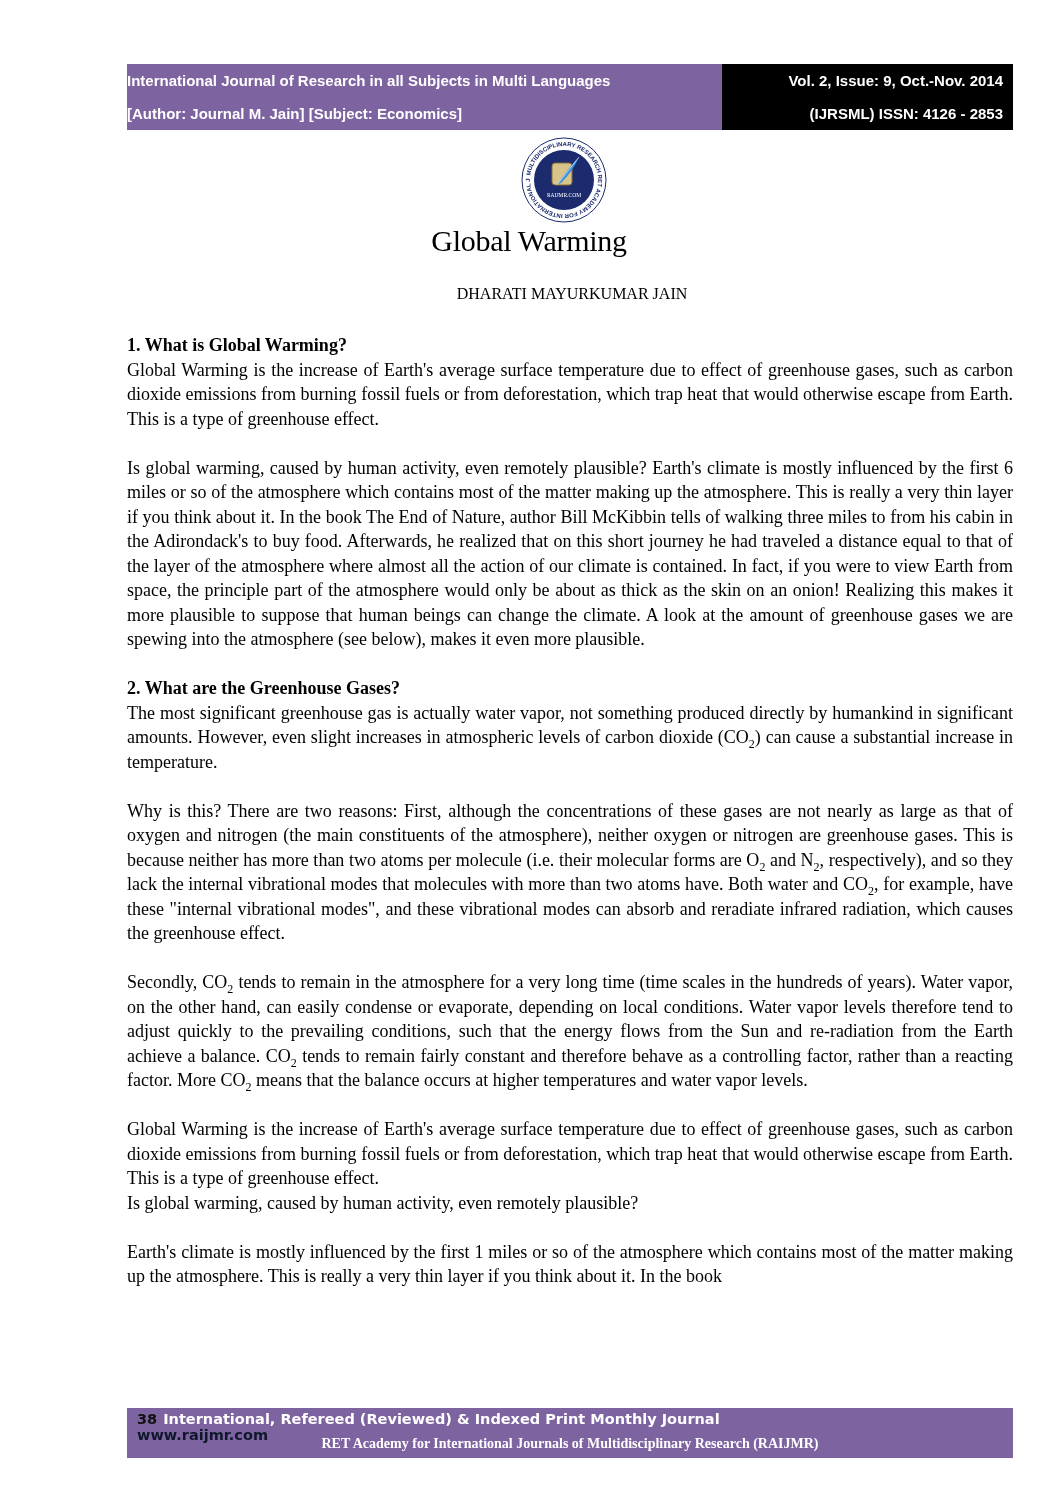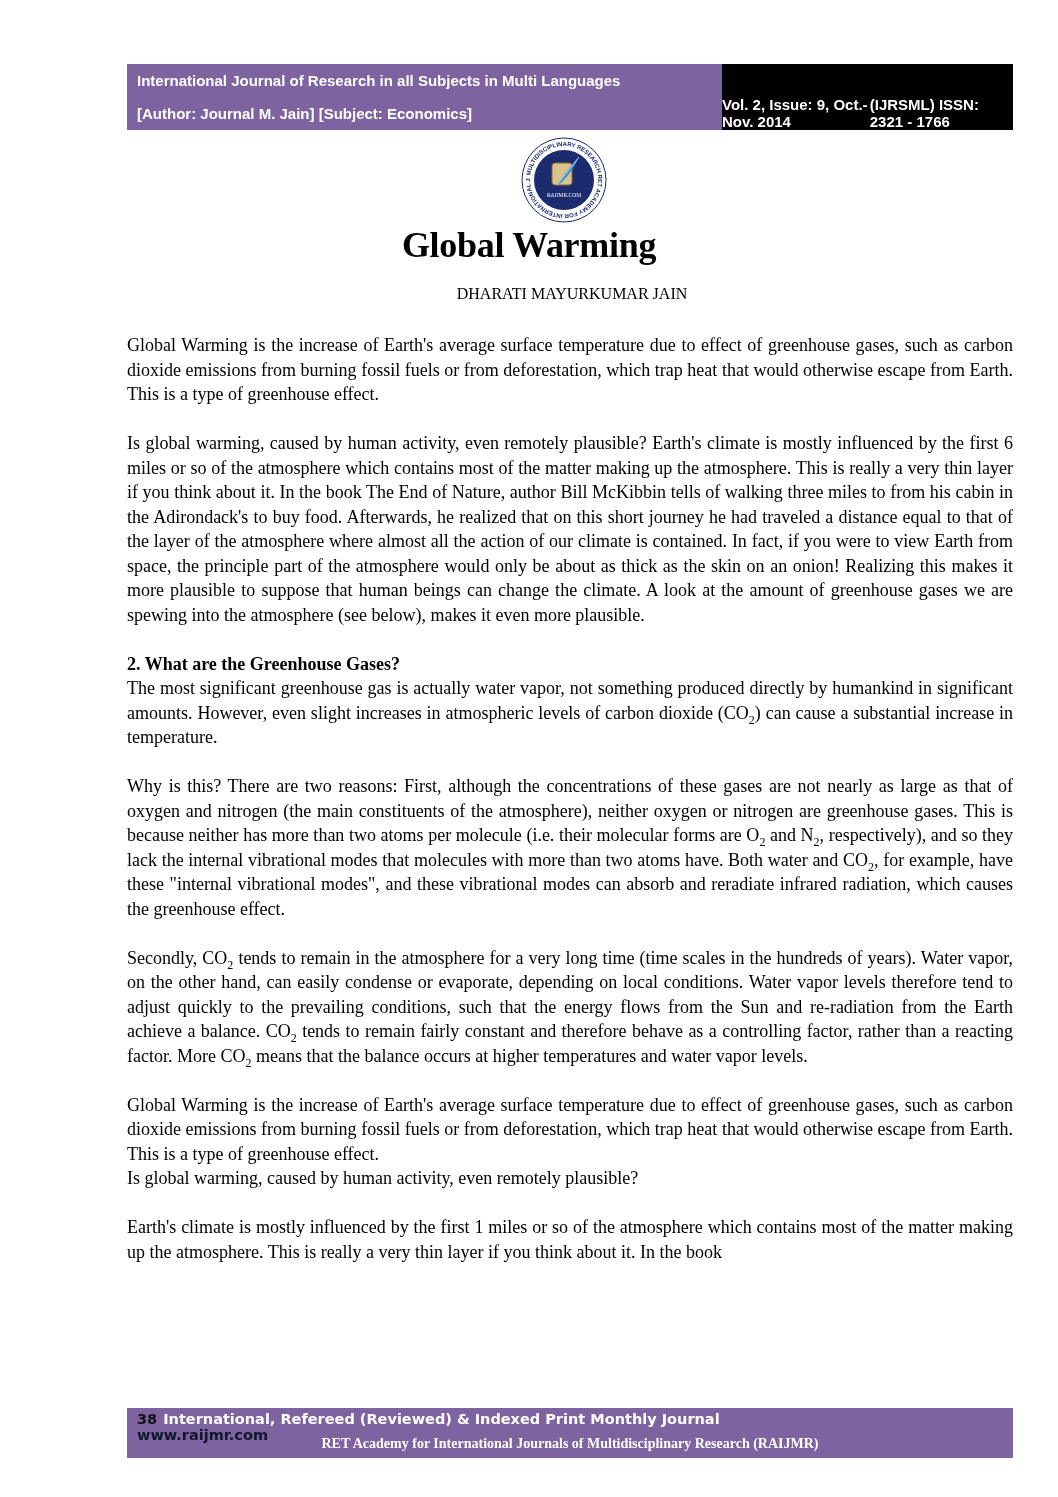--- a/index.html
+++ b/index.html
@@ -30,7 +30,6 @@
     font-family: "Liberation Sans", sans-serif;
     font-weight: bold;
     font-size: 15px;
-    padding-left: 10px;
     box-sizing: border-box;
     display: flex;
     flex-direction: column;

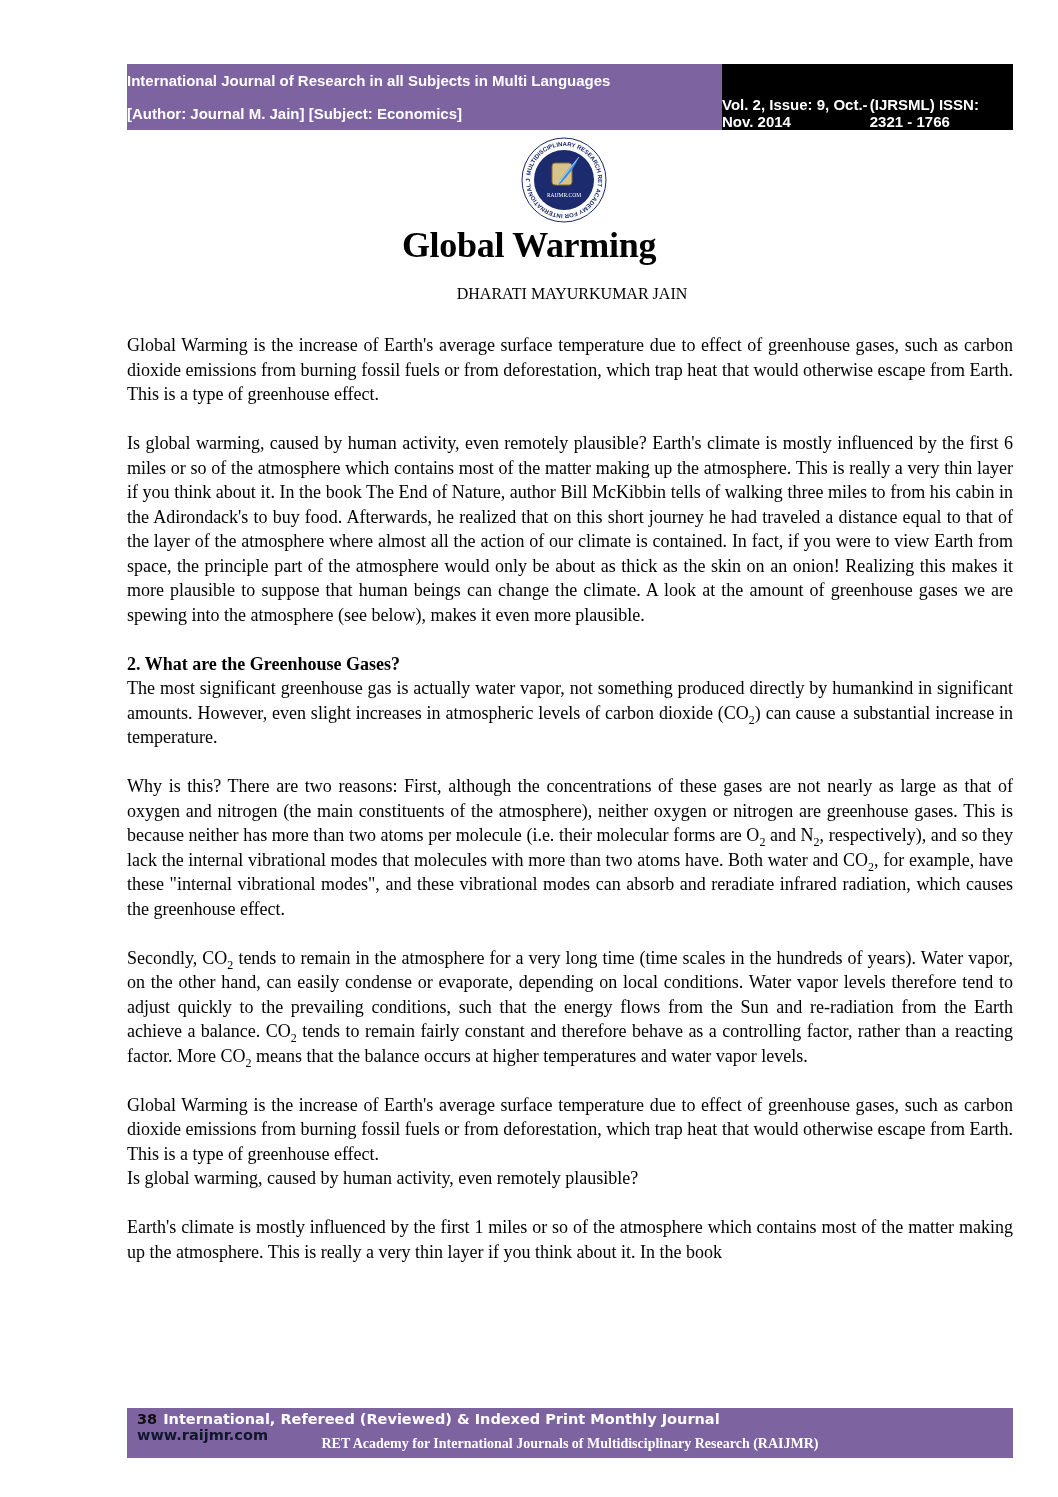--- a/index.html
+++ b/index.html
@@ -45,7 +45,7 @@
     padding-right: 10px;
     box-sizing: border-box;
     display: flex;
-    flex-direction: row;
+    flex-direction: column;
     justify-content: space-around;
     align-items: flex-end;
   }

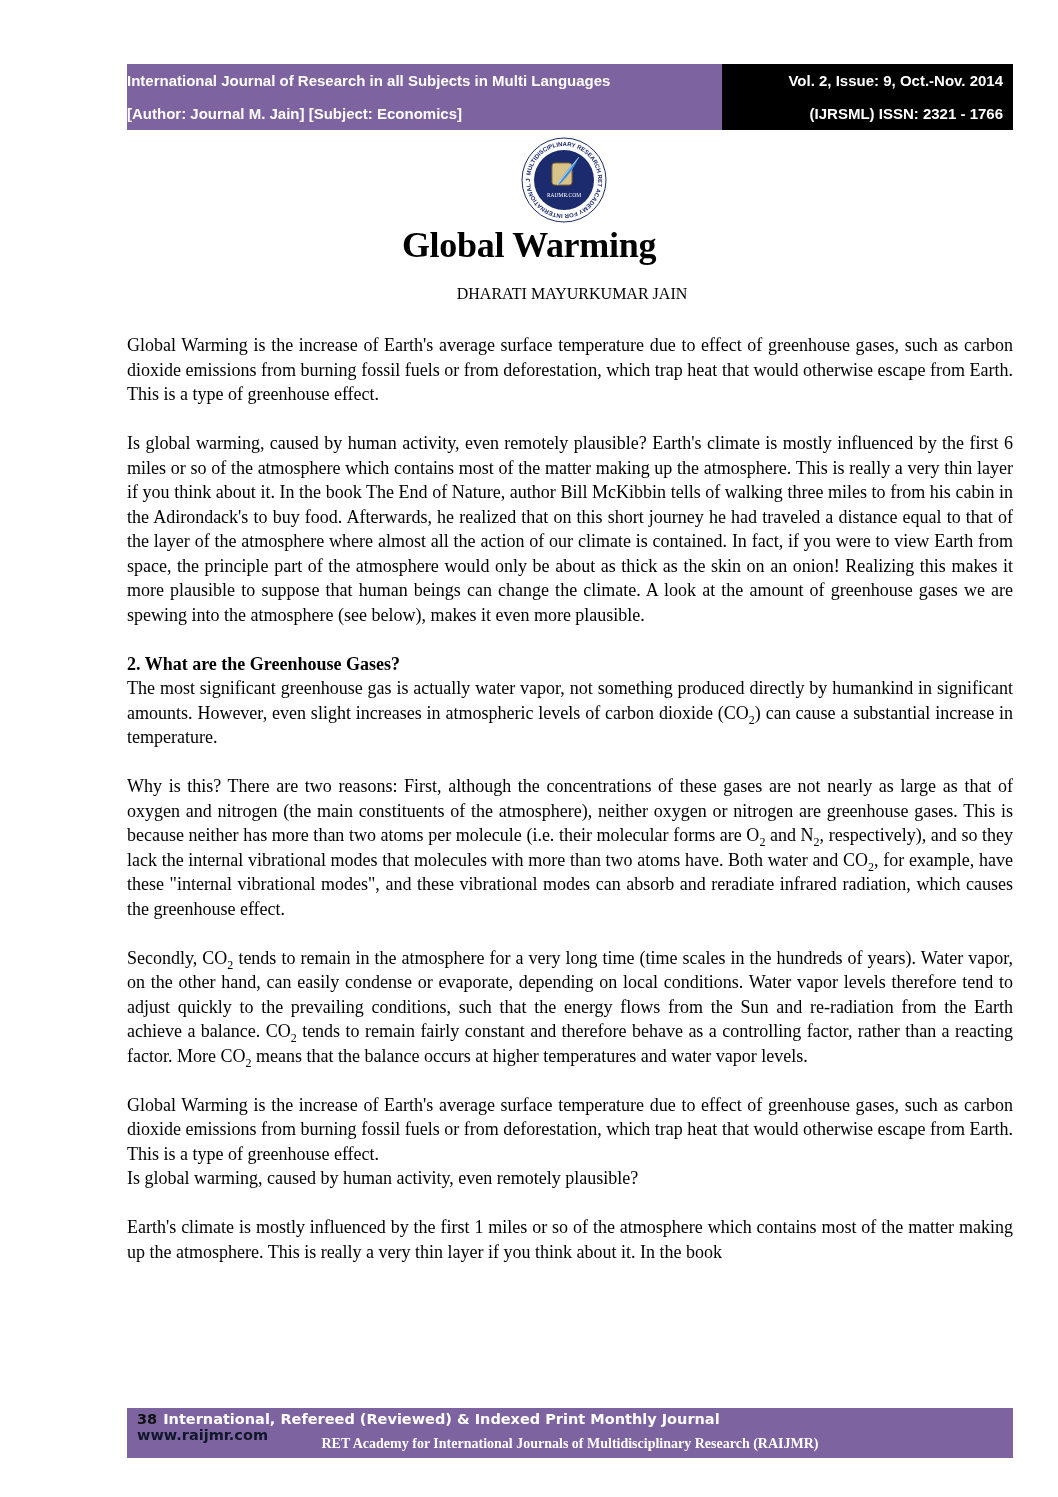--- a/index.html
+++ b/index.html
@@ -151,7 +151,7 @@
   </div>
   <div class="header-right">
     <div>Vol. 2, Issue: 9, Oct.-Nov. 2014</div>
-    <div>(IJRSML)  ISSN: 2321 - 1766</div>
+    <div>(IJRSML)  ISSN: 4126 - 2853</div>
   </div>
 </div>
 

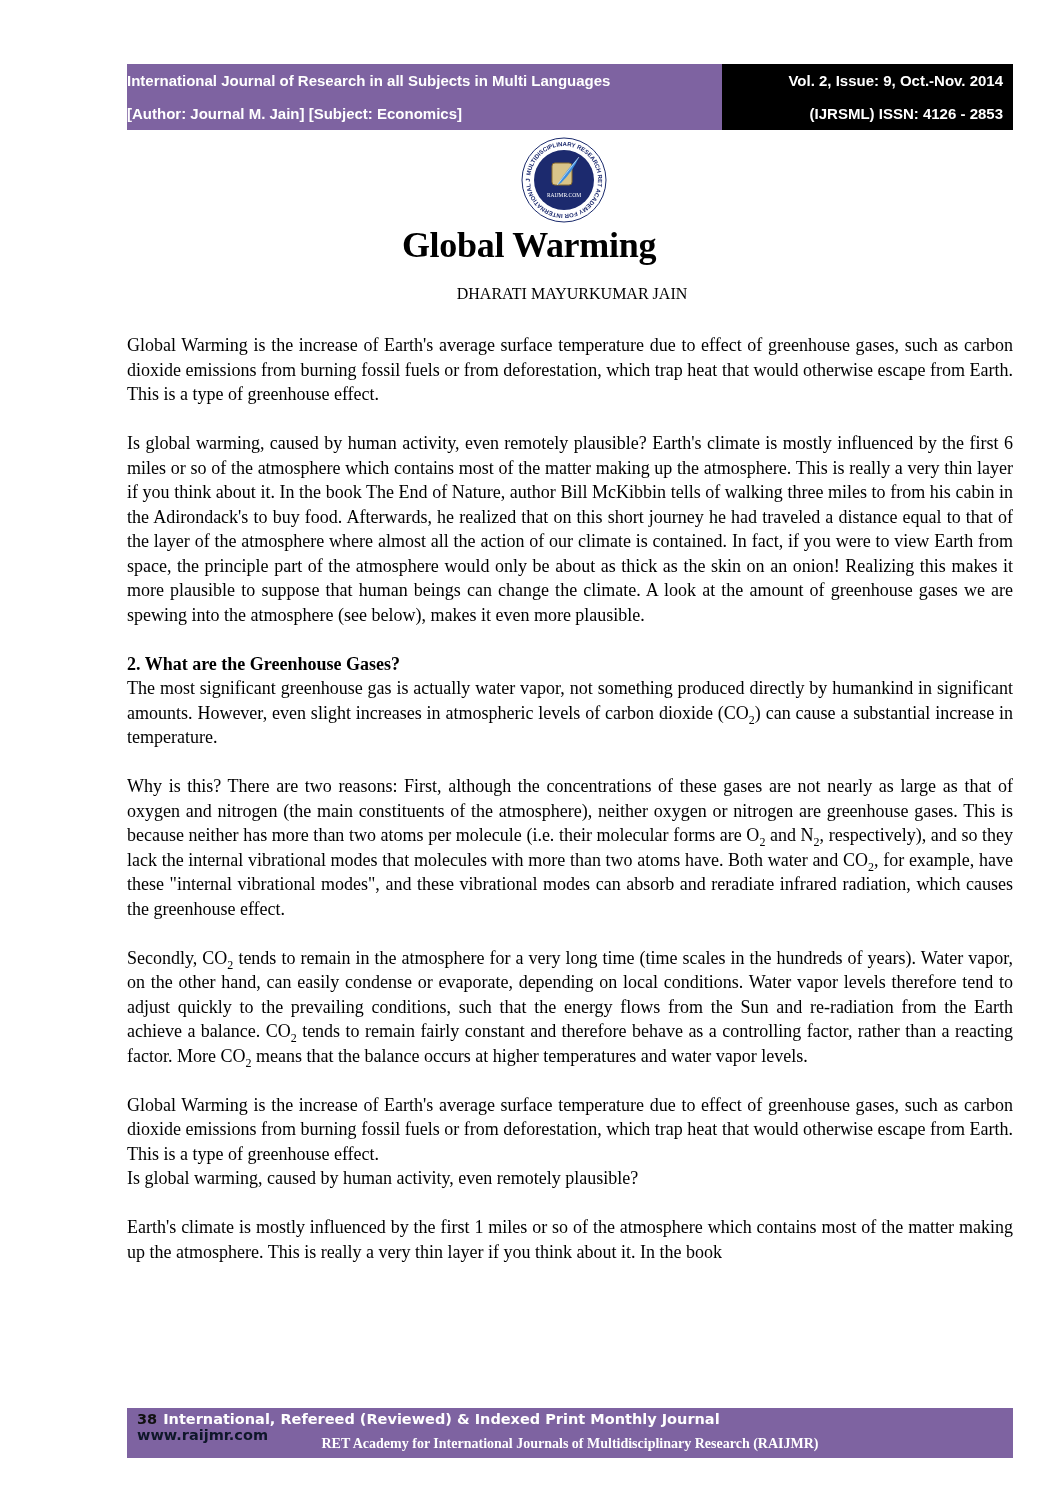--- a/index.html
+++ b/index.html
@@ -62,8 +62,8 @@
     width: 1058px;
     top: 224px;
     text-align: center;
-    font-size: 36px;
-    font-weight: bold;
+    font-size: 30px;
+    font-weight: normal;
     letter-spacing: -0.3px;
   }
   .author {

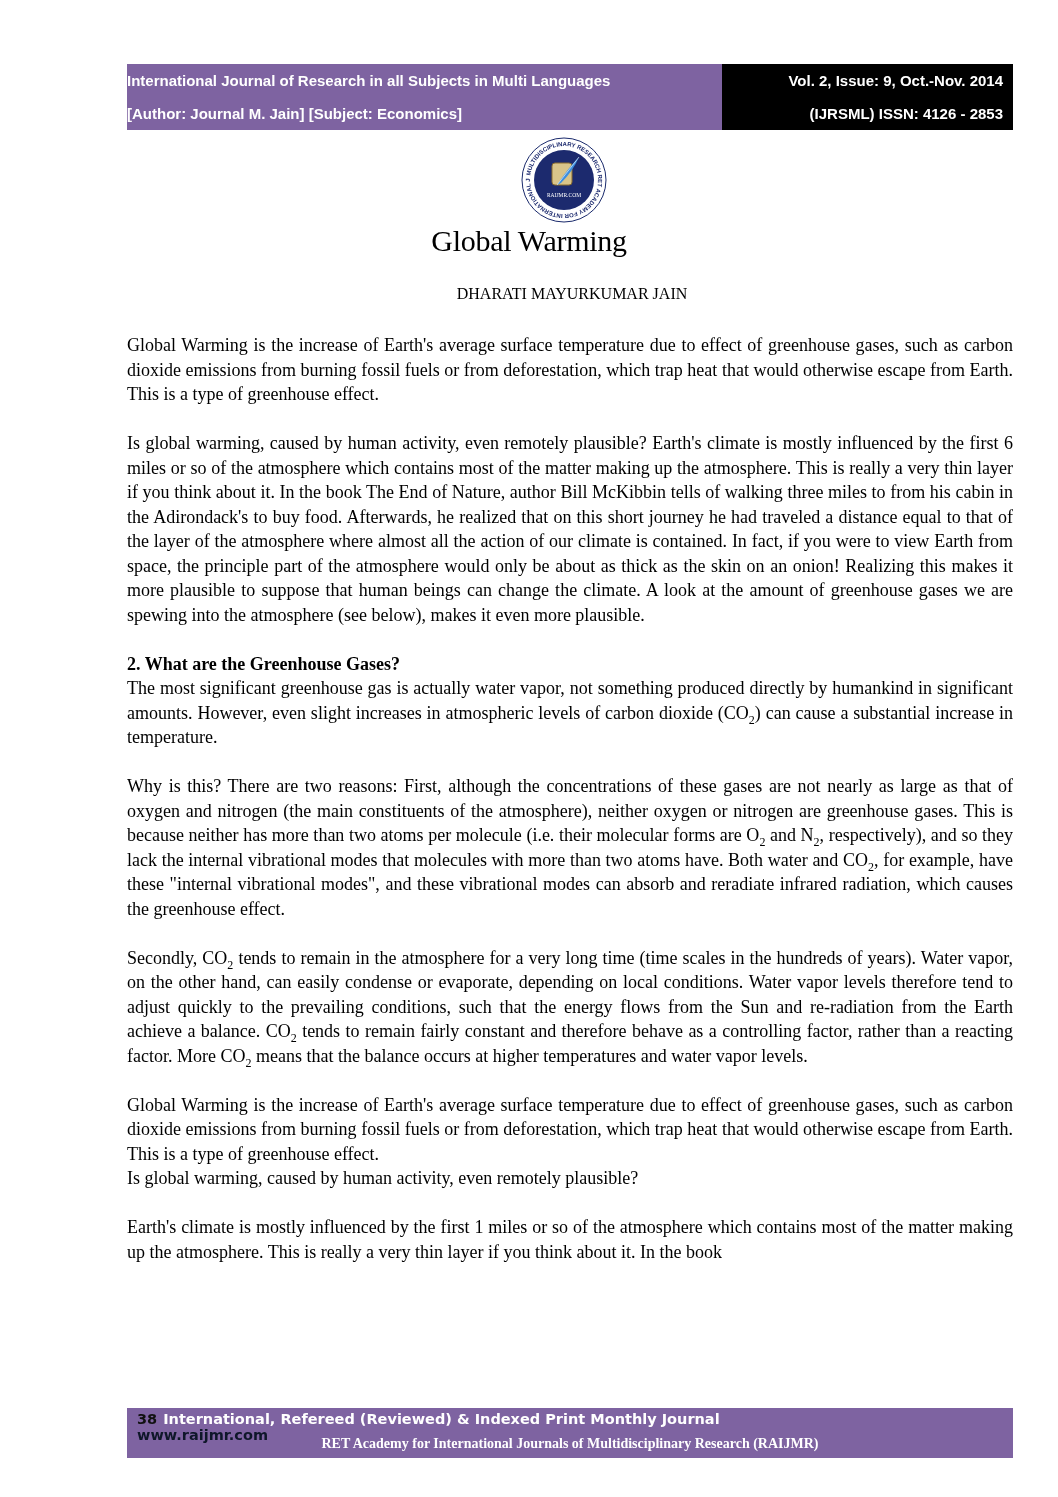--- a/index.html
+++ b/index.html
@@ -176,6 +176,7 @@
 <div class="author">DHARATI MAYURKUMAR JAIN</div>
 
 <div class="content">
+  <h2>1. What is Global Warming?</h2>
   <p>Global Warming is the increase of Earth's average surface temperature due to effect of greenhouse gases, such as carbon dioxide emissions from burning fossil fuels or from deforestation, which trap heat that would otherwise escape from Earth. This is a type of greenhouse effect.</p>
   <p>Is global warming, caused by human activity, even remotely plausible? Earth's climate is mostly influenced by the first 6 miles or so of the atmosphere which contains most of the matter making up the atmosphere. This is really a very thin layer if you think about it. In the book The End of Nature, author Bill McKibbin tells of walking three miles to from his cabin in the Adirondack's to buy food. Afterwards, he realized that on this short journey he had traveled a distance equal to that of the layer of the atmosphere where almost all the action of our climate is contained. In fact, if you were to view Earth from space, the principle part of the atmosphere would only be about as thick as the skin on an onion! Realizing this makes it more plausible to suppose that human beings can change the climate. A look at the amount of greenhouse gases we are spewing into the atmosphere (see below), makes it even more plausible.</p>
 

